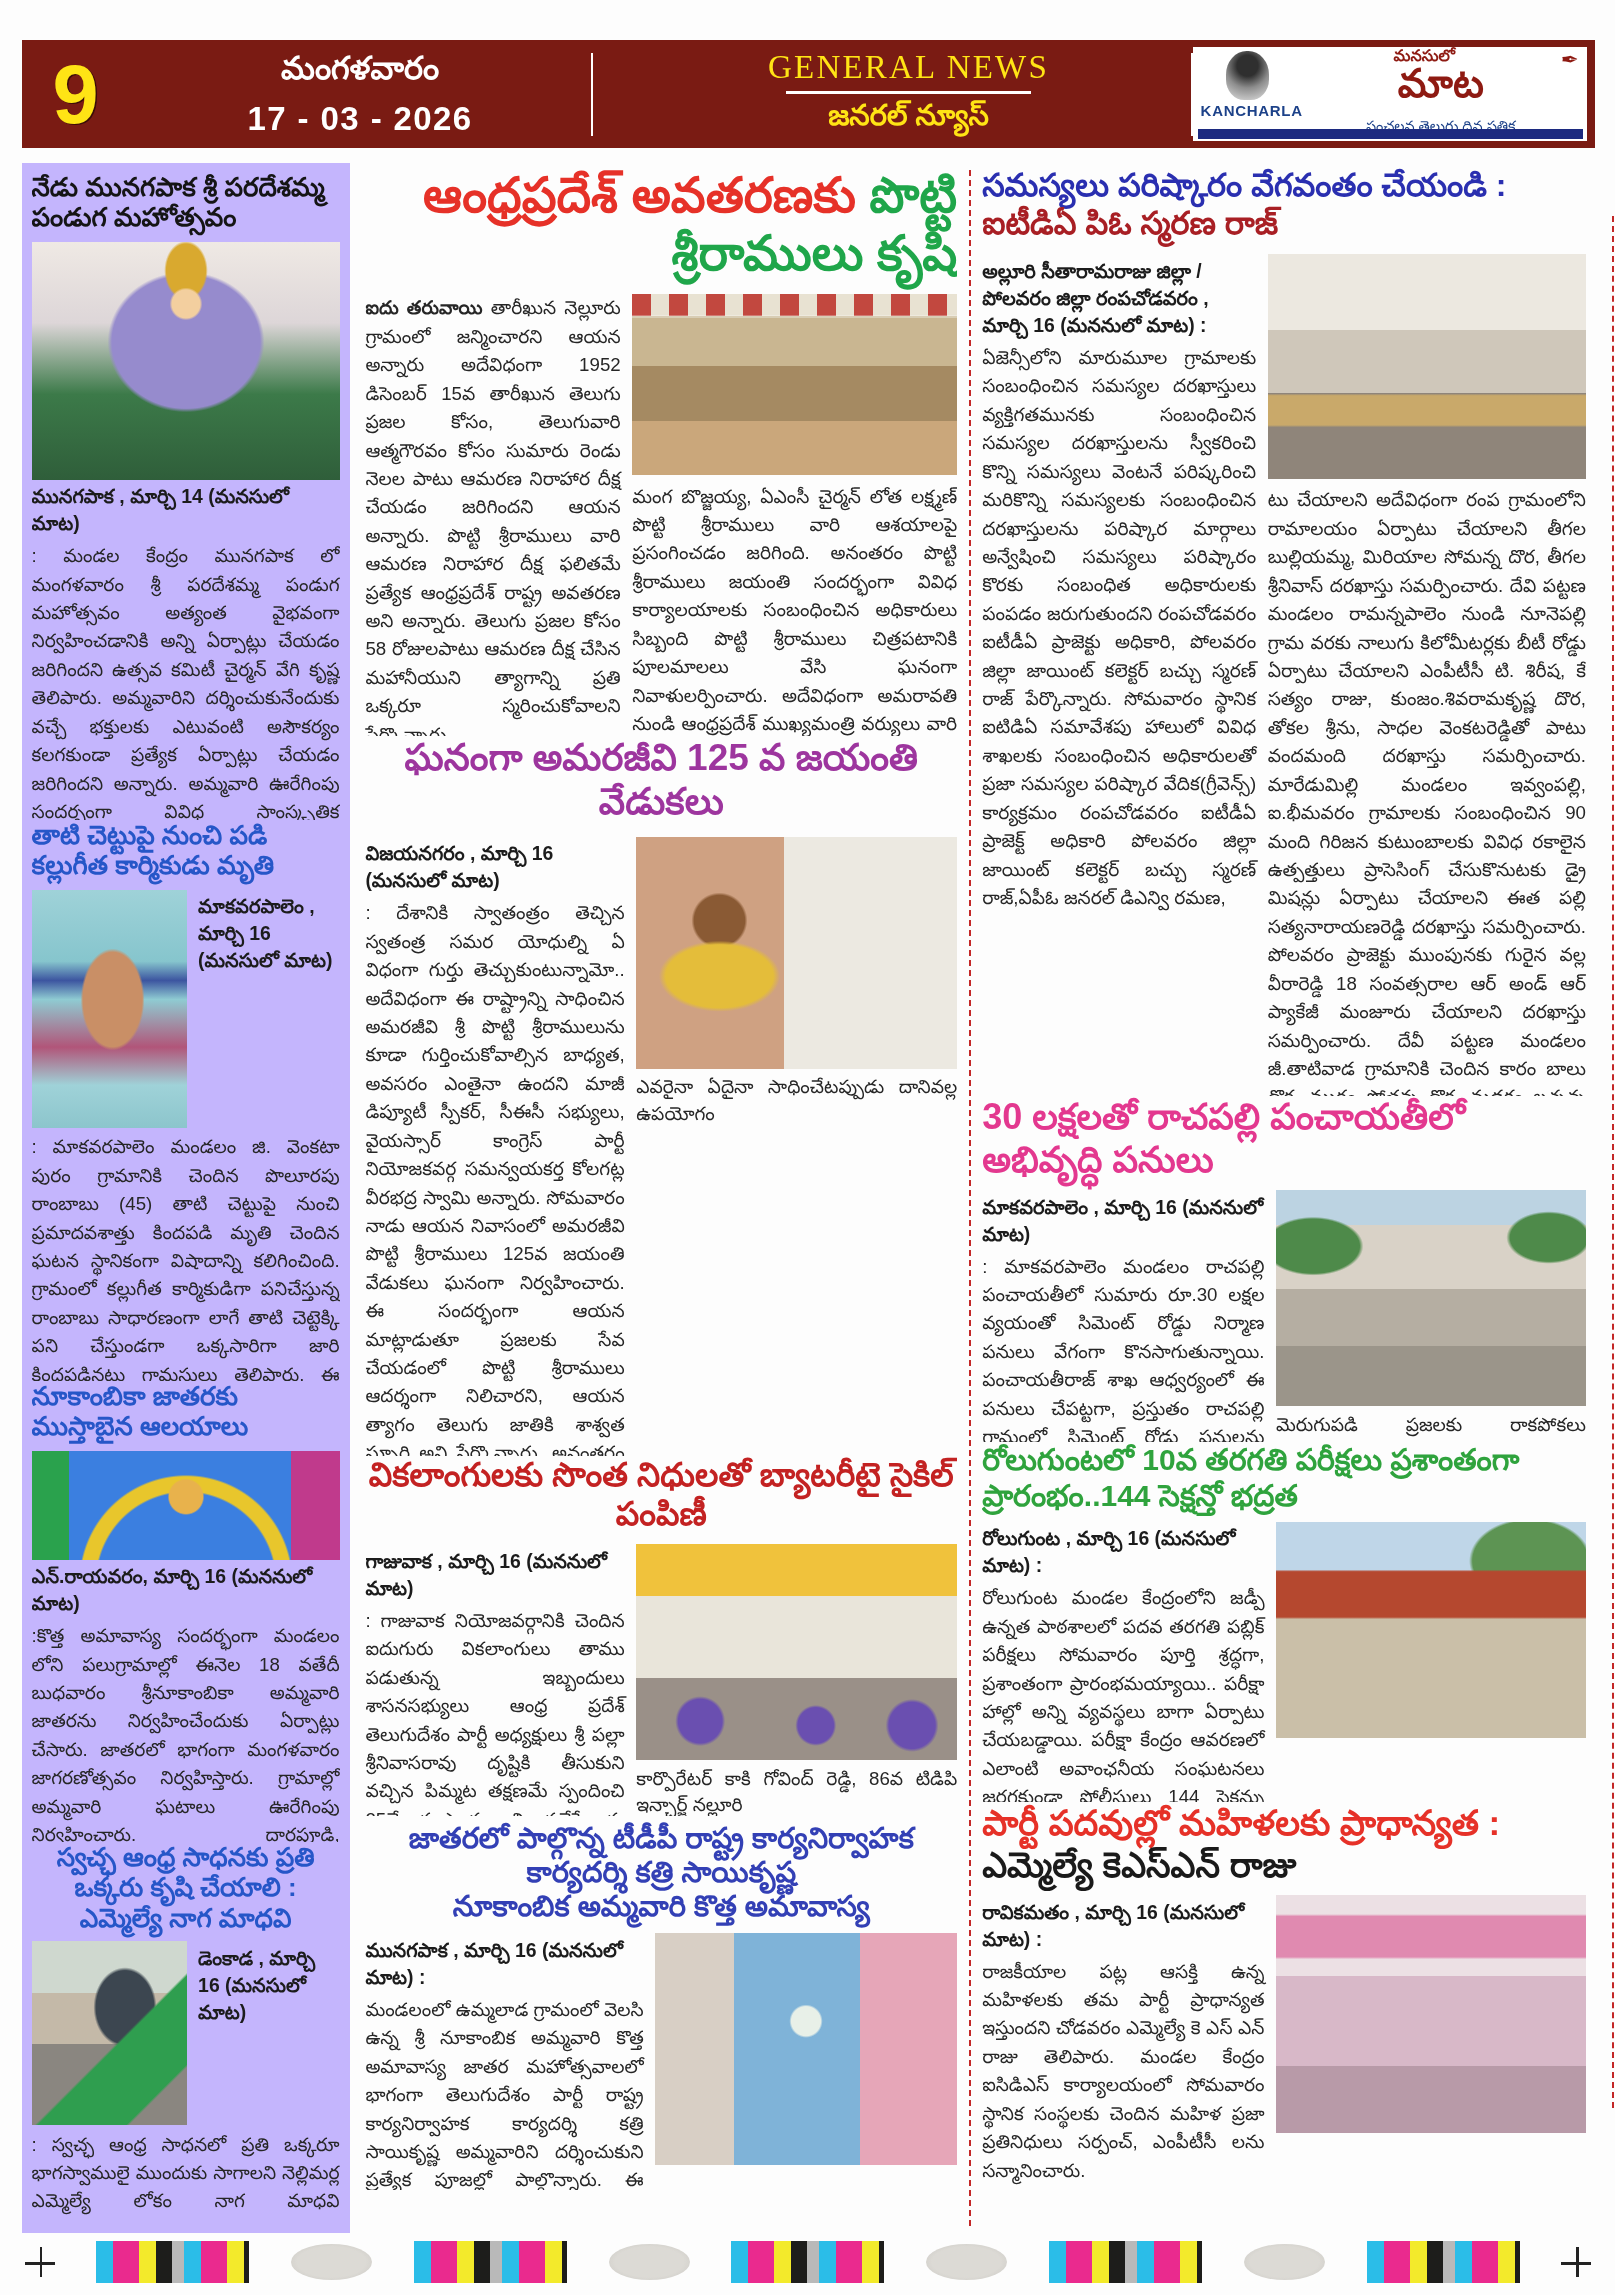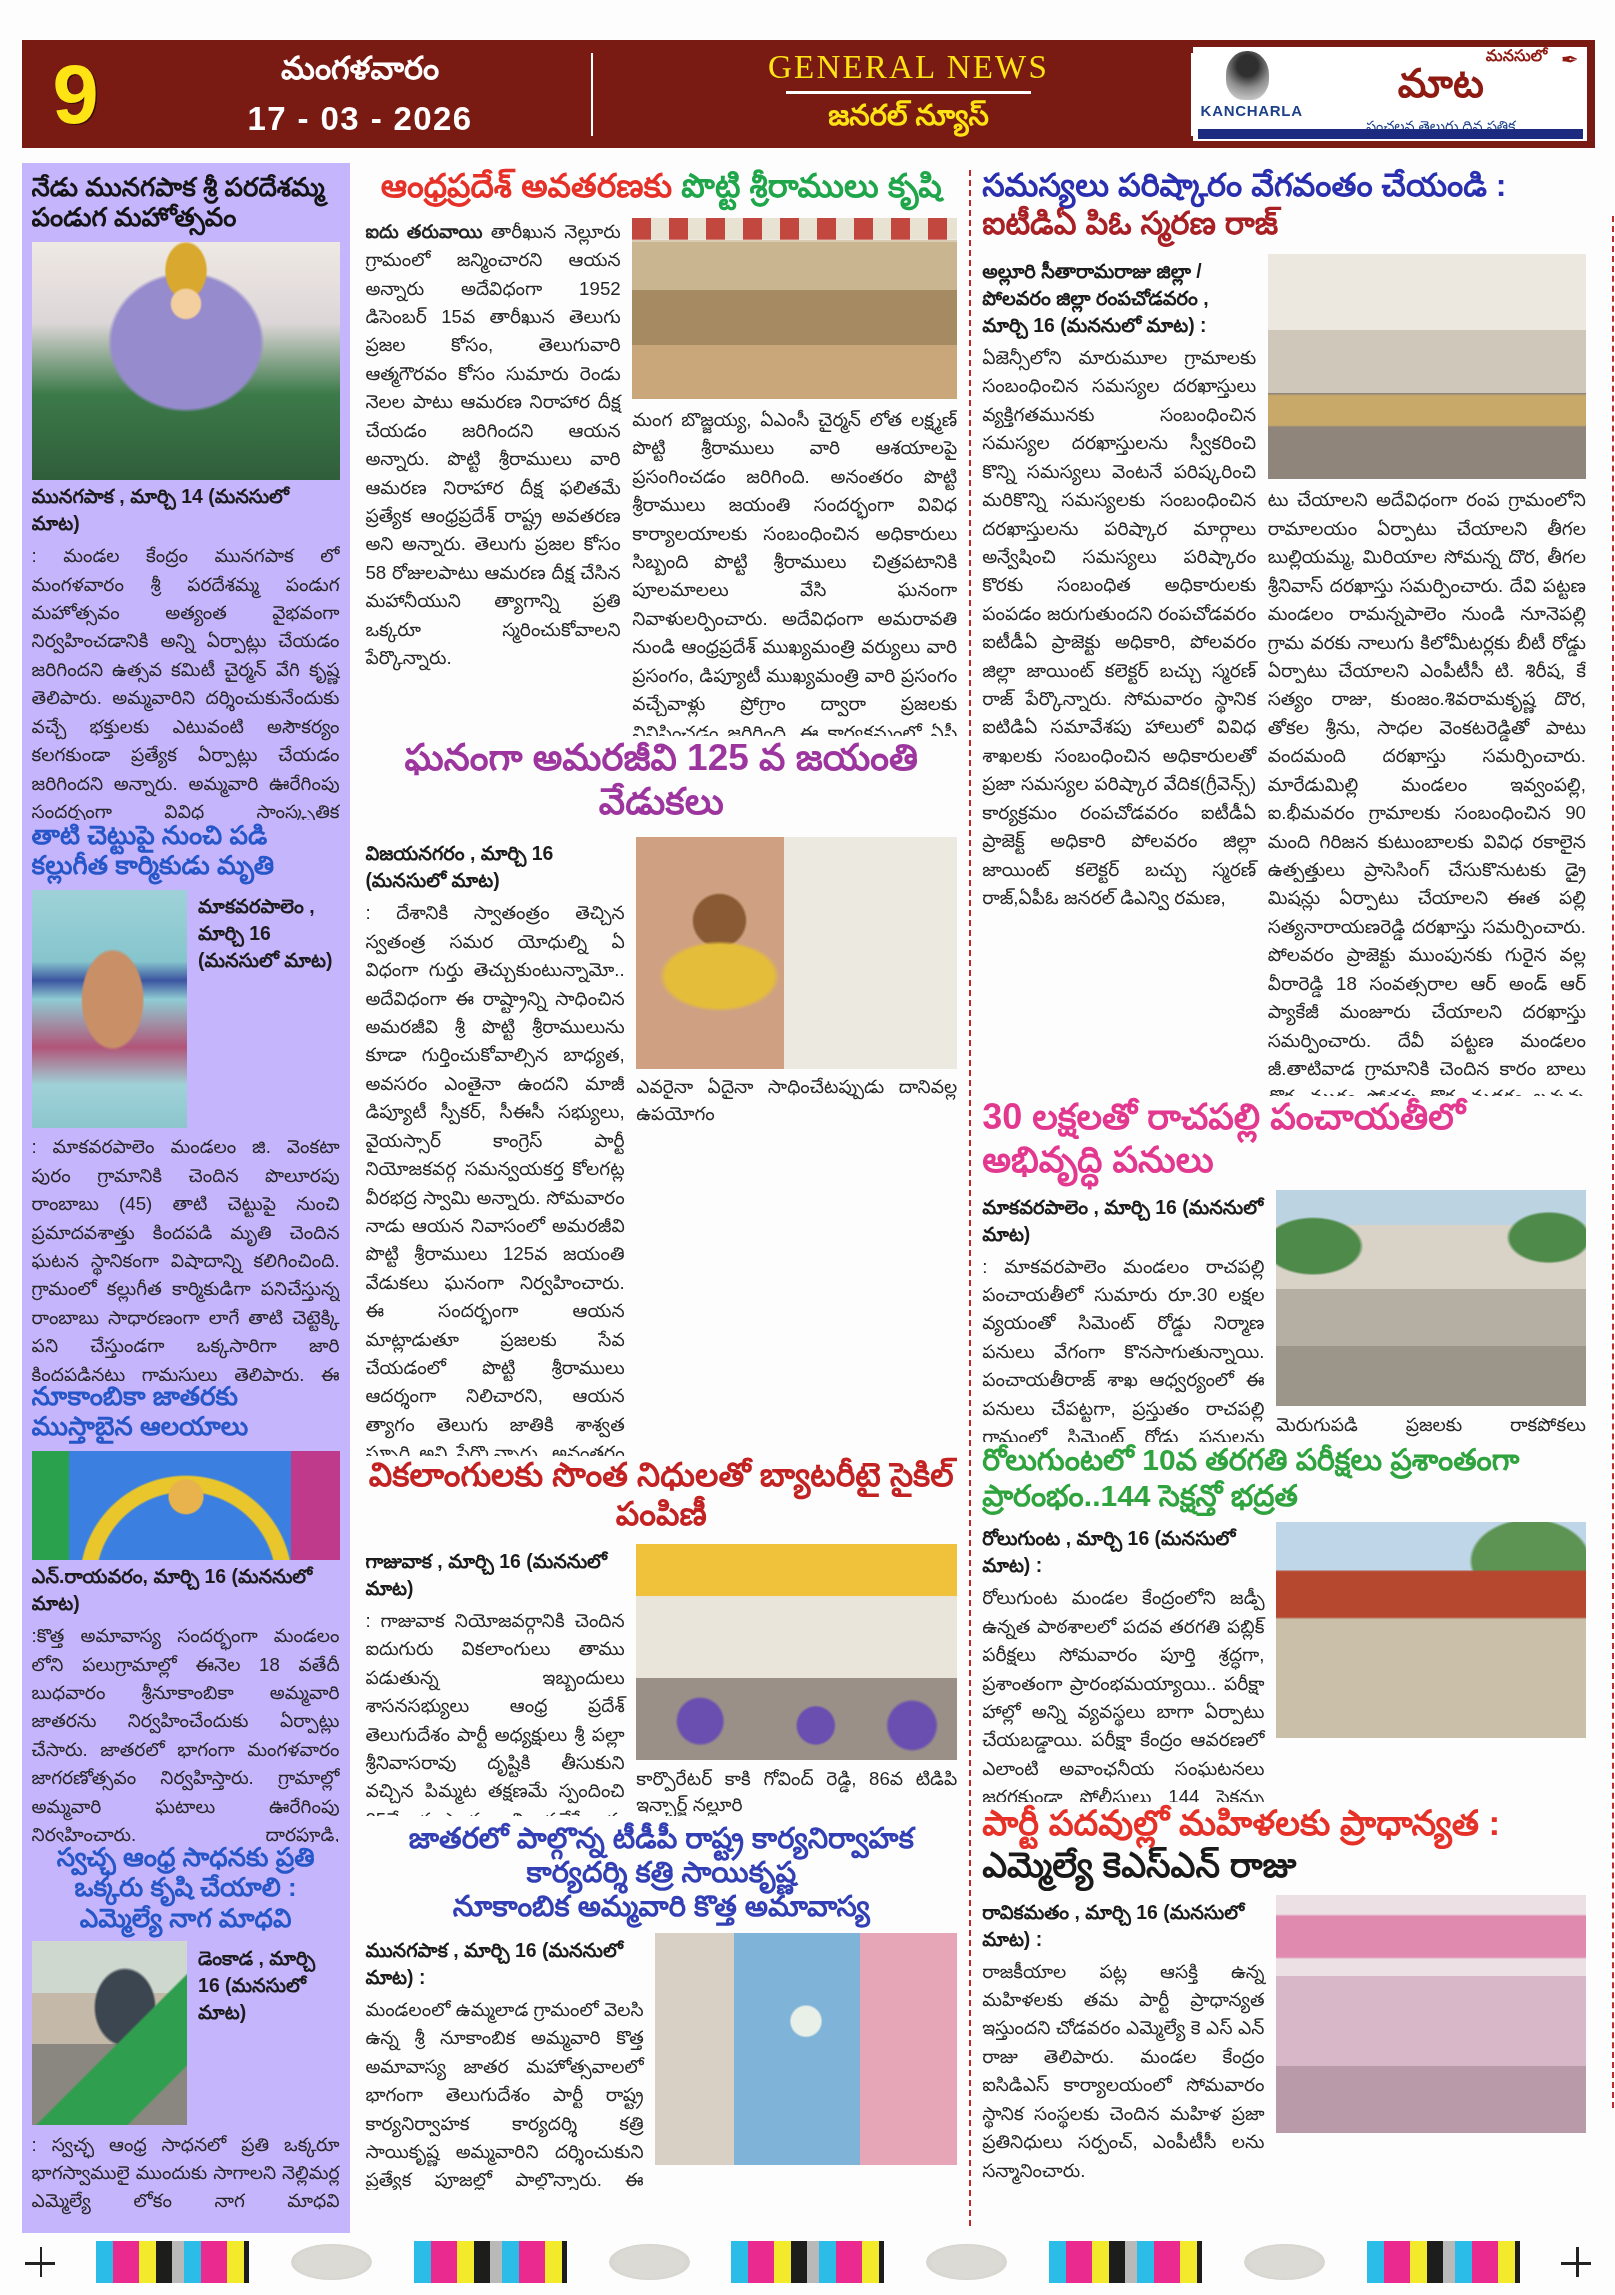--- a/index.html
+++ b/index.html
@@ -26,7 +26,7 @@
     background:radial-gradient(circle at 50% 30%,#2f2f2f 0 26%,#8d8d8d 55%,#e3e3e3 100%);}
   .logo-brand{font-weight:bold;color:#1d4289;font-size:15px;letter-spacing:0.7px;margin-top:2.2px;}
   .logo-right{position:absolute;left:108px;right:7.2px;top:1.4px;text-align:center;color:#8e1a12;}
-  .lt-small{font-weight:bold;font-size:16px;text-align:right;padding-right:33px;line-height:1;}
+  .lt-small{font-weight:bold;font-size:16px;padding-right:33px;line-height:1;}
   .lt-big{font-weight:bold;font-size:40px;line-height:0.95;}
   .pen-icon{position:absolute;right:1.4px;top:-1.4px;font-size:21.6px;color:#8e1a12;}
   .lt-tagline{color:#1d4289;font-size:14.4px;font-weight:normal;margin-top:16px;}

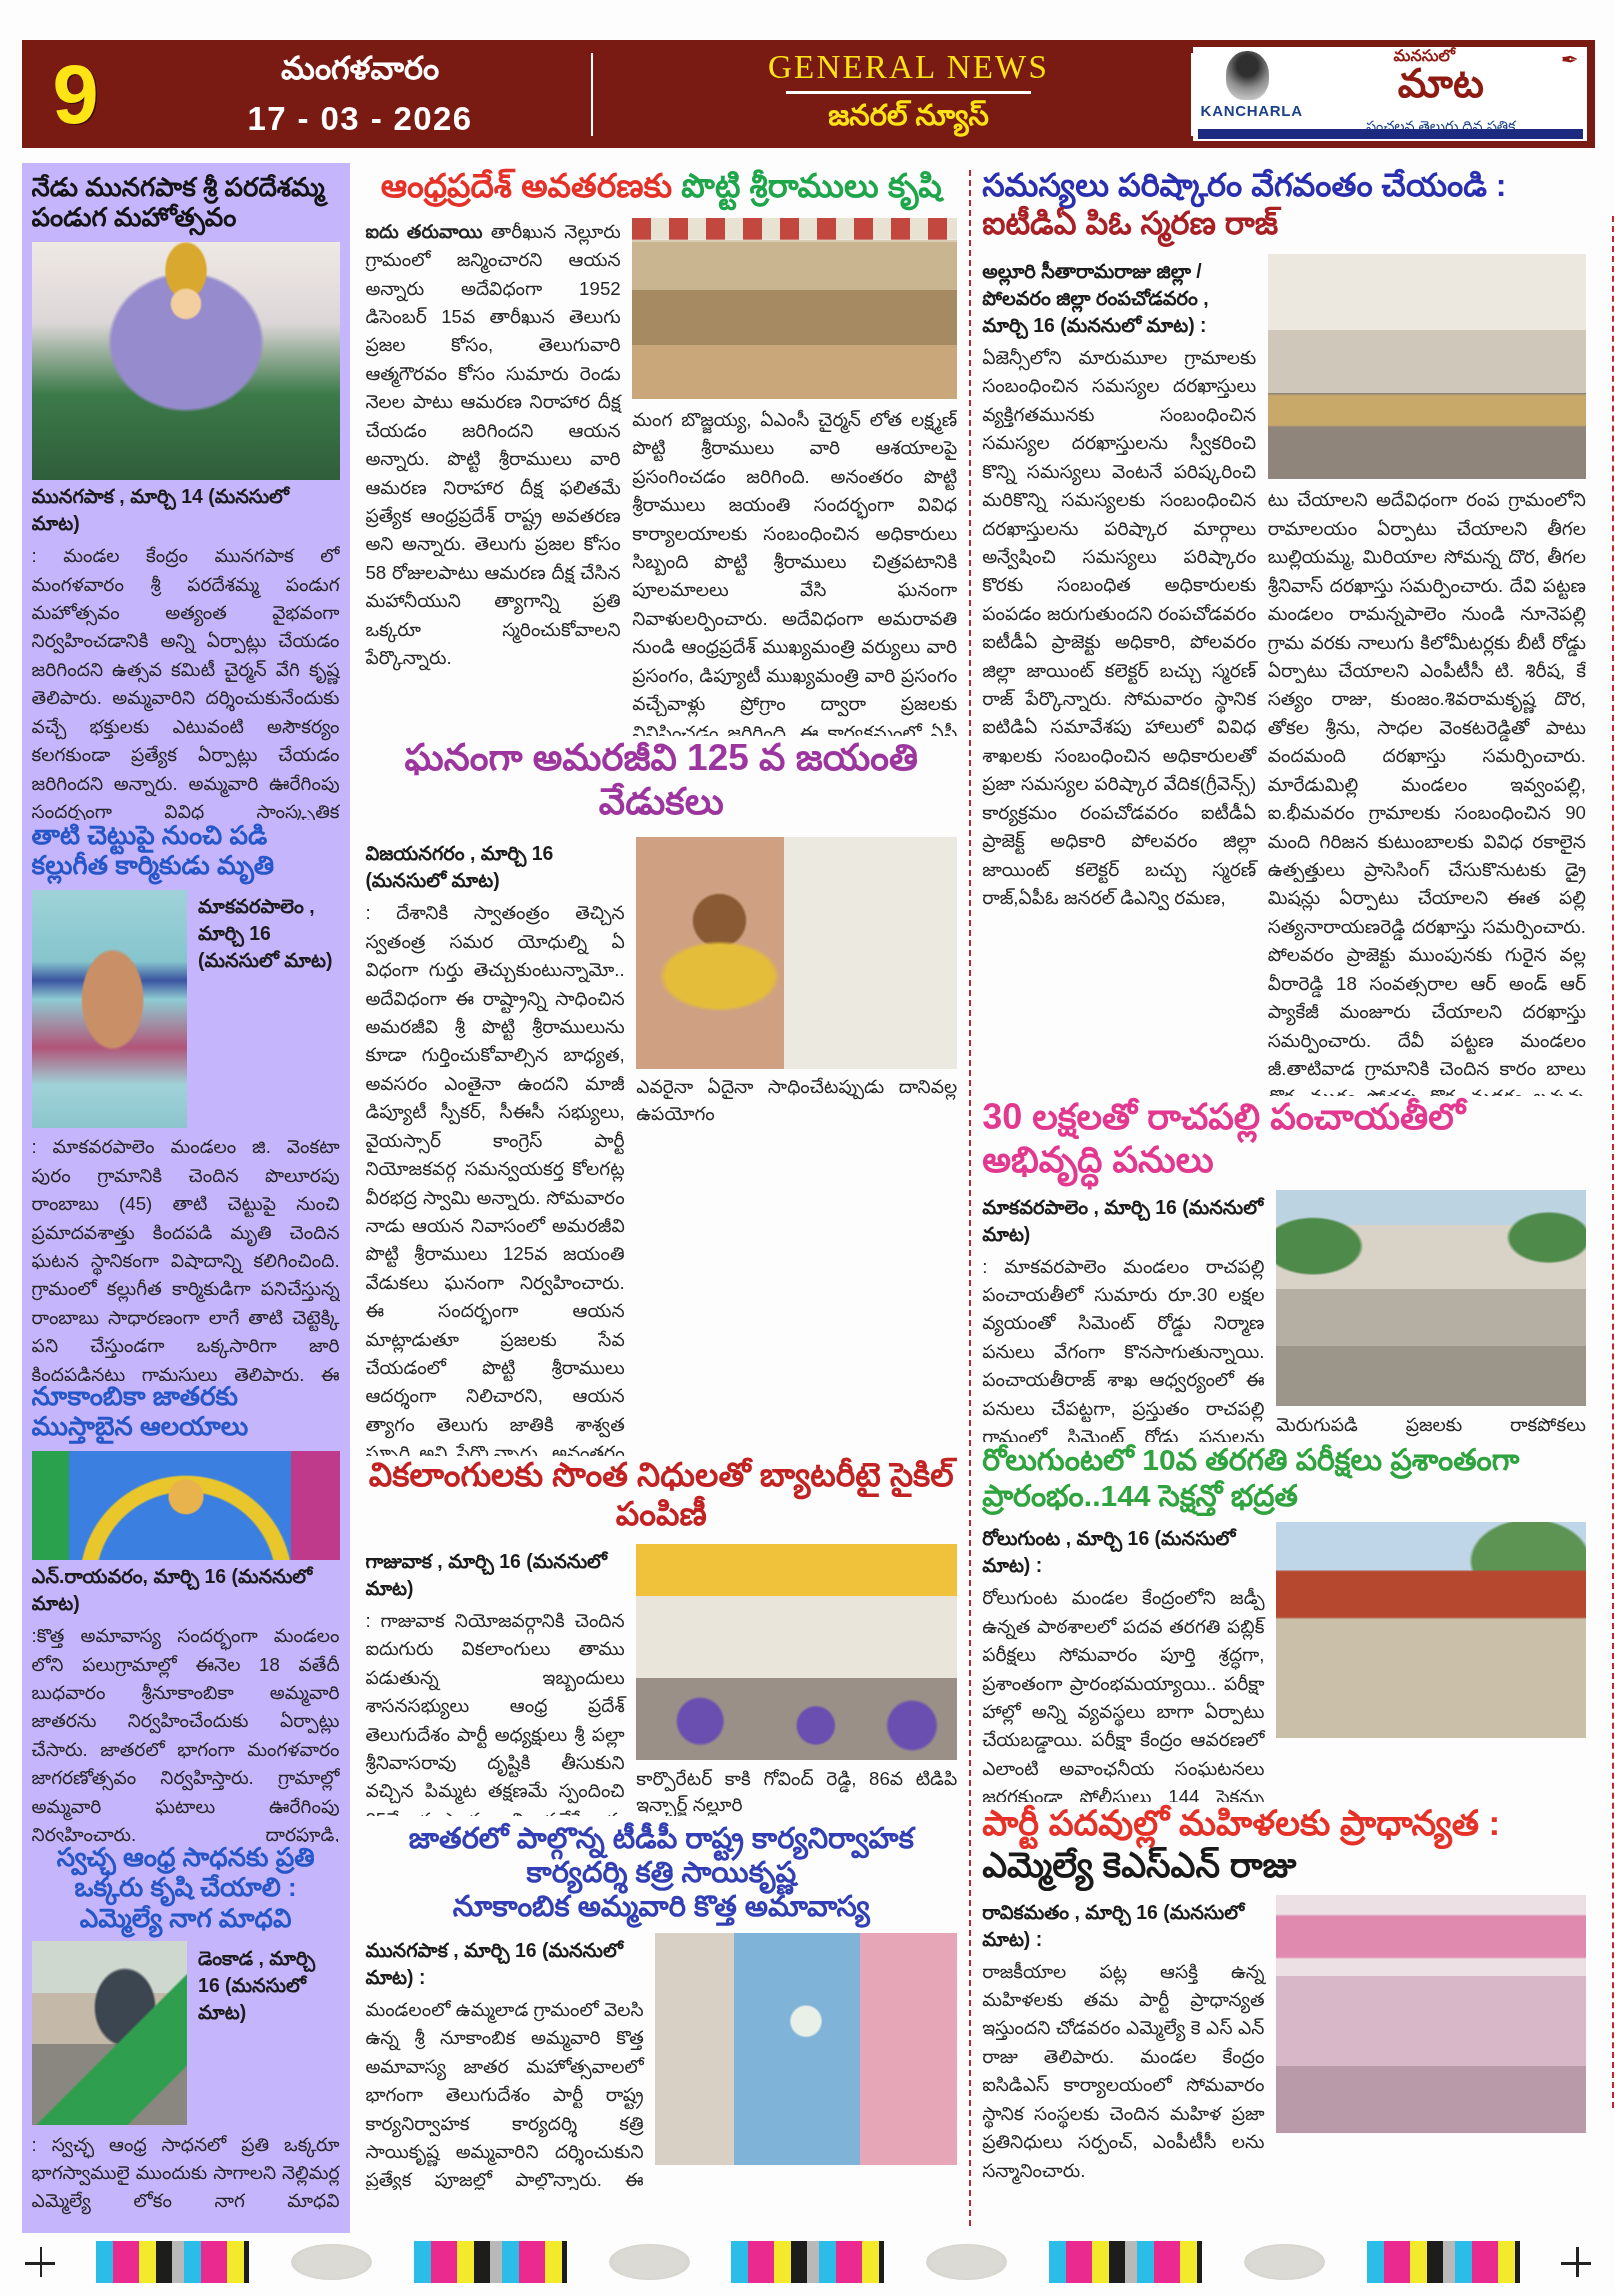--- a/index.html
+++ b/index.html
@@ -47,7 +47,7 @@
   .hl{font-weight:bold;line-height:1.18;}
   .hl-black{color:#151515;font-size:26px;}
   .hl-blue-l{color:#2656c8;font-size:26px;}
-  .hl-c1{font-size:33px;text-align:center;}
+  .hl-c1{font-size:49px;text-align:right;}
   .hl-c1 .r{color:#e63128;} .hl-c1 .g{color:#1fa64a;}
   .hl-purple{color:#9d359e;font-size:37px;text-align:center;}
   .hl-darkred{color:#c32222;font-size:33px;text-align:center;}

